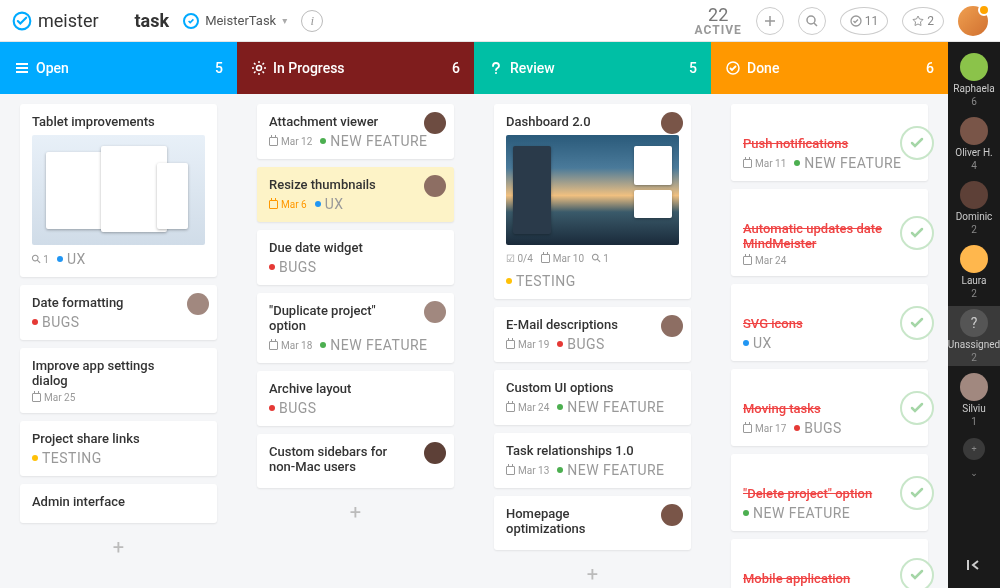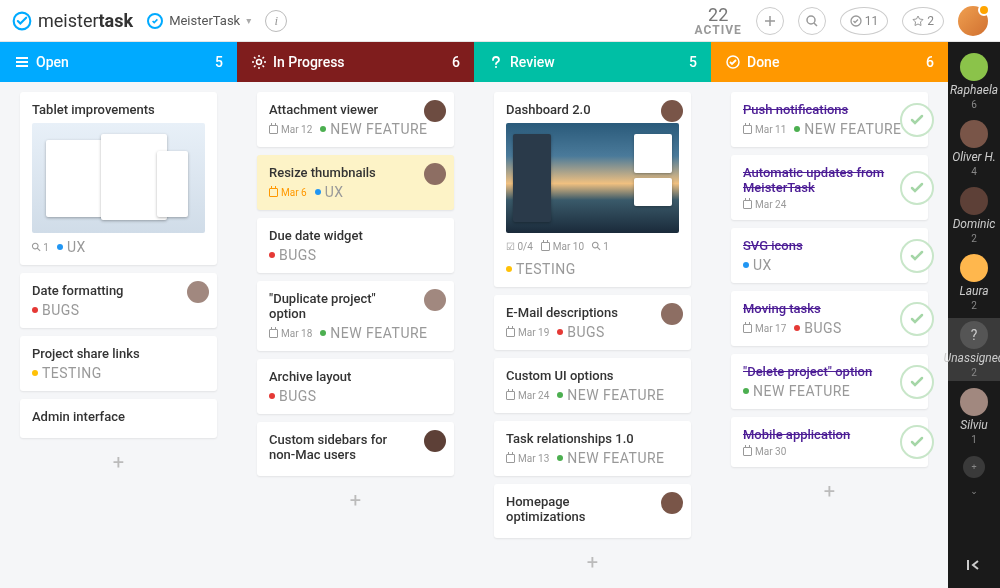--- a/index.html
+++ b/index.html
@@ -6,7 +6,7 @@
 html, body { width: 1000px; height: 588px; overflow: hidden; background: #f5f6f8; }
 .topbar { height: 42px; background: #fff; border-bottom: 1px solid #e5e5e5; display: flex; align-items: center; padding: 0 12px; gap: 14px; }
 .logo { display: flex; align-items: center; gap: 6px; font-size: 18px; font-weight: 400; color: #333; }
-.logo b { font-weight: 700; }
+.logo b { font-weight: 700; margin-left: 36px; }
 .check-logo { width: 20px; height: 20px; }
 .project-selector { display: flex; align-items: center; gap: 6px; font-size: 13px; color: #555; cursor: pointer; }
 .mini-check { width: 16px; height: 16px; border-radius: 50%; border: 2px solid #00aaff; display: flex; align-items: center; justify-content: center; }

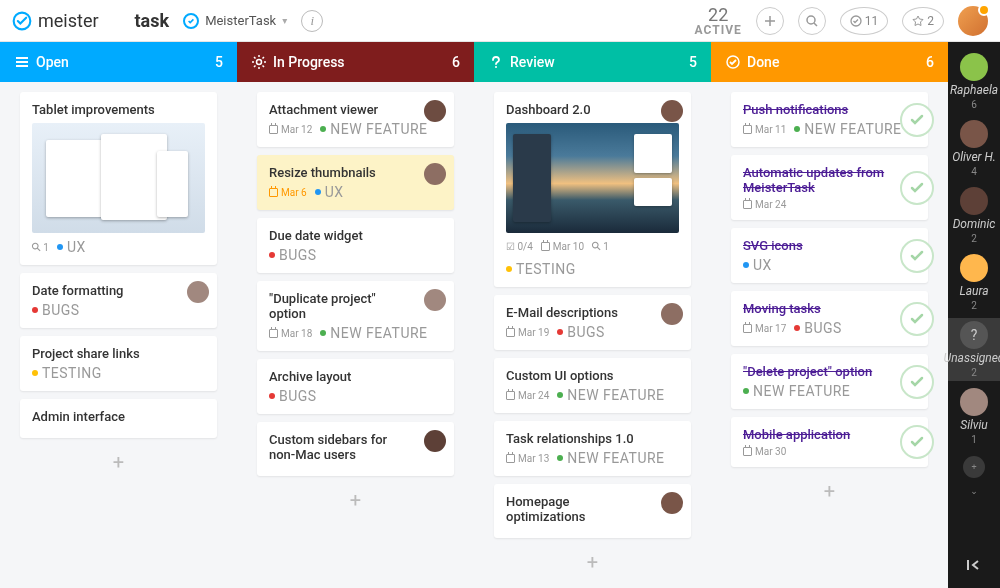--- a/index.html
+++ b/index.html
@@ -22,7 +22,7 @@
 .board { display: flex; height: calc(588px - 42px); }
 .columns { flex: 1; display: flex; gap: 0; overflow: hidden; }
 .col { flex: 1; display: flex; flex-direction: column; min-width: 0; }
-.col-head { height: 40px; display: flex; align-items: center; padding: 14px 14px; color: #fff; font-size: 14px; font-weight: 500; cursor: pointer; }
+.col-head { height: 52px; display: flex; align-items: center; padding: 14px 14px; color: #fff; font-size: 14px; font-weight: 500; cursor: pointer; }
 .col-head .ico { width: 22px; display: flex; align-items: center; }
 .col-head .title { flex: 1; }
 .col-head .count { font-size: 14px; }

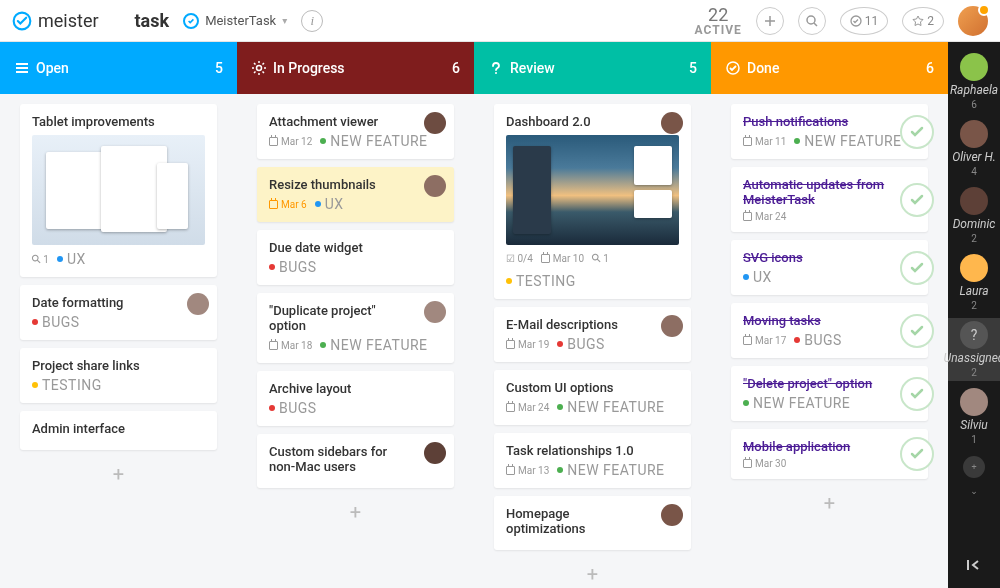--- a/index.html
+++ b/index.html
@@ -51,7 +51,7 @@
 .sb-user { display: flex; flex-direction: column; align-items: center; gap: 2px; cursor: pointer; padding: 3px 0; width: 100%; }
 .sb-user.sel { background: #3a3a3a; }
 .sb-av { width: 28px; height: 28px; border-radius: 50%; background: #666; }
-.sb-user .nm { font-size: 12px; font-style: italic; }
+.sb-user .nm { font-size: 10px; }
 .sb-user .ct2 { font-size: 10px; color: #888; }
 .sb-add { width: 22px; height: 22px; border-radius: 50%; background: #3a3a3a; display: flex; align-items: center; justify-content: center; color: #888; cursor: pointer; margin-top: 4px; }
 .sb-bottom { margin-top: auto; color: #ccc; cursor: pointer; padding-bottom: 8px; }

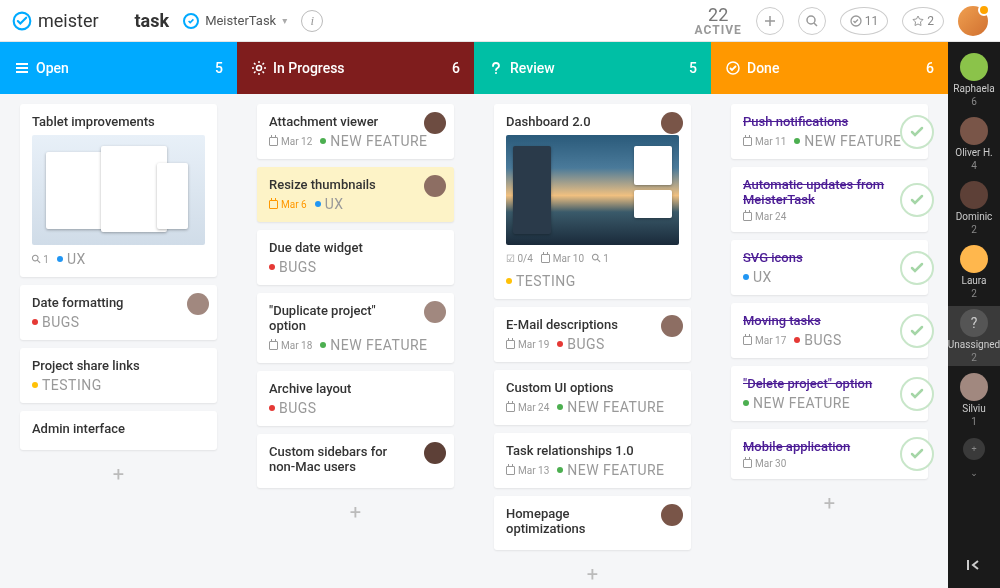--- a/index.html
+++ b/index.html
@@ -30,7 +30,7 @@
 .col-body::-webkit-scrollbar { width: 0; }
 .card { background: #fff; border-radius: 3px; box-shadow: 0 1px 2px rgba(0,0,0,0.08); padding: 10px 12px; position: relative; cursor: pointer; }
 .card.hl { background: #fdf3c7; }
-.card.done .ct { text-decoration: line-through; color: #4c1d95; }
+.card.done .ct { text-decoration: line-through; color: #ef4444; margin-top: 22px; }
 .ct { font-size: 13px; color: #333; font-weight: 500; margin-bottom: 4px; padding-right: 28px; }
 .meta { display: flex; align-items: center; gap: 8px; font-size: 10px; color: #999; flex-wrap: wrap; }
 .meta .date { display: flex; align-items: center; gap: 3px; }

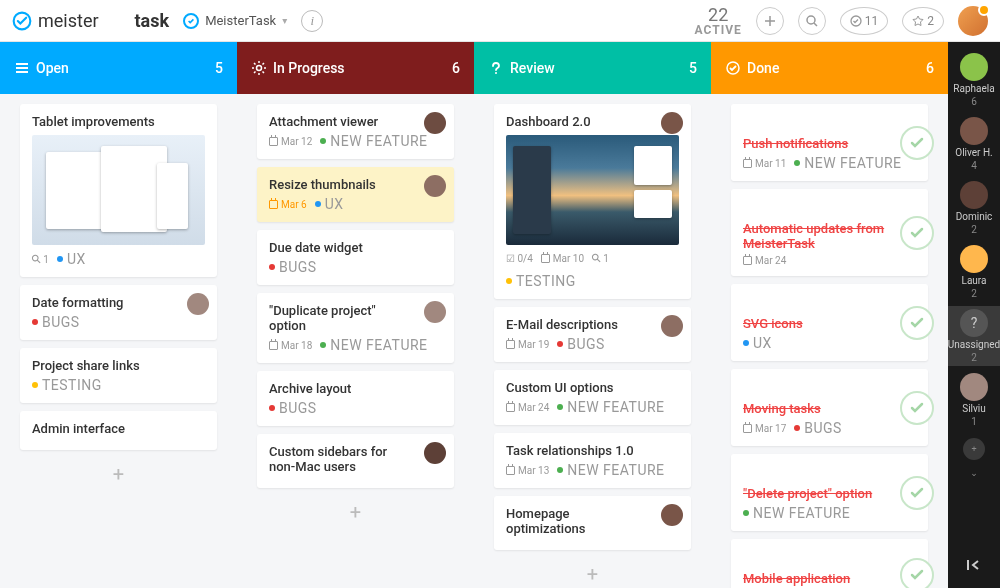--- a/index.html
+++ b/index.html
@@ -291,7 +291,7 @@
             </div>
           </div>
           <div class="card done">
-            <div class="ct">Automatic updates from MeisterTask</div>
+            <div class="ct">Automatic updates date MindMeister</div>
             <div class="meta">
               <span class="date "><span class="cal-ico"></span>Mar 24</span>
             </div>

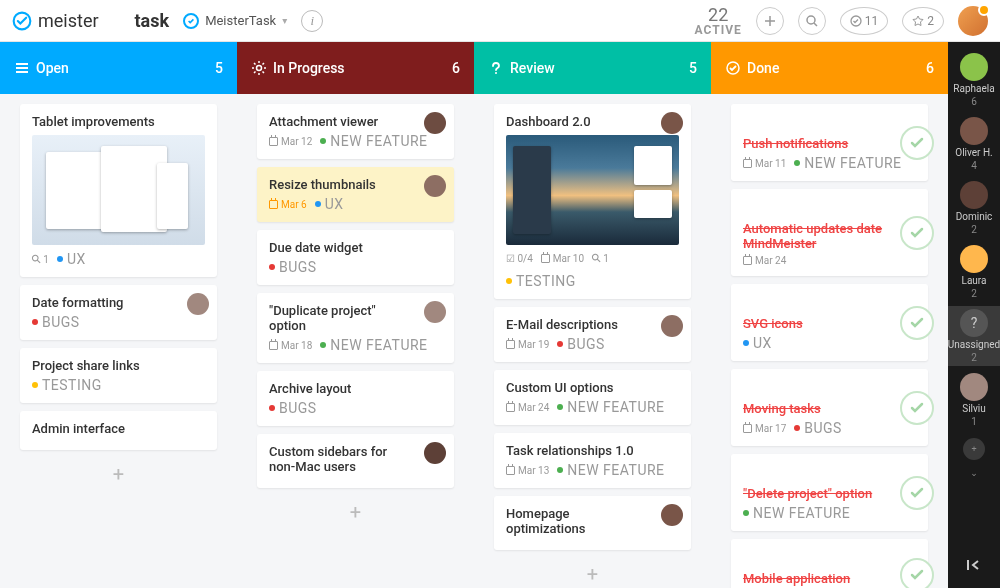--- a/index.html
+++ b/index.html
@@ -144,6 +144,12 @@
             <div class="av" style="background:#a1887f"></div>
           </div>
           <div class="card">
+            <div class="ct">Improve app settings dialog</div>
+            <div class="meta">
+              <span class="date "><span class="cal-ico"></span>Mar 25</span>
+            </div>
+          </div>
+          <div class="card">
             <div class="ct">Project share links</div>
             <div class="meta">
               <span class="tag"><span class="dot yellow"></span>TESTING</span>

